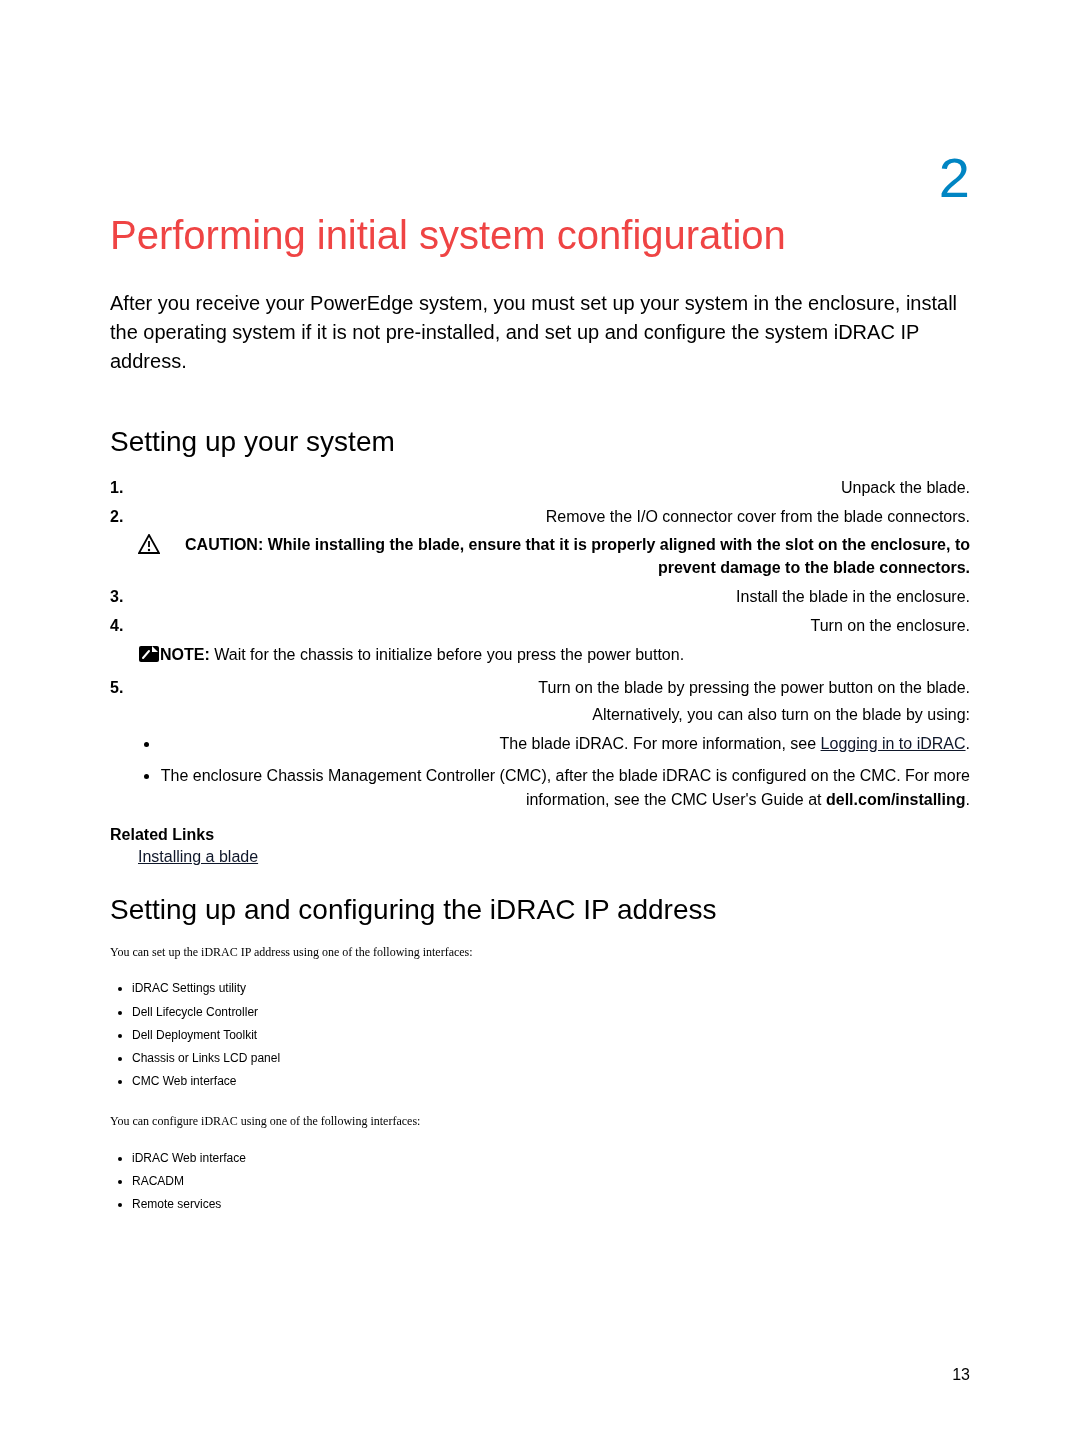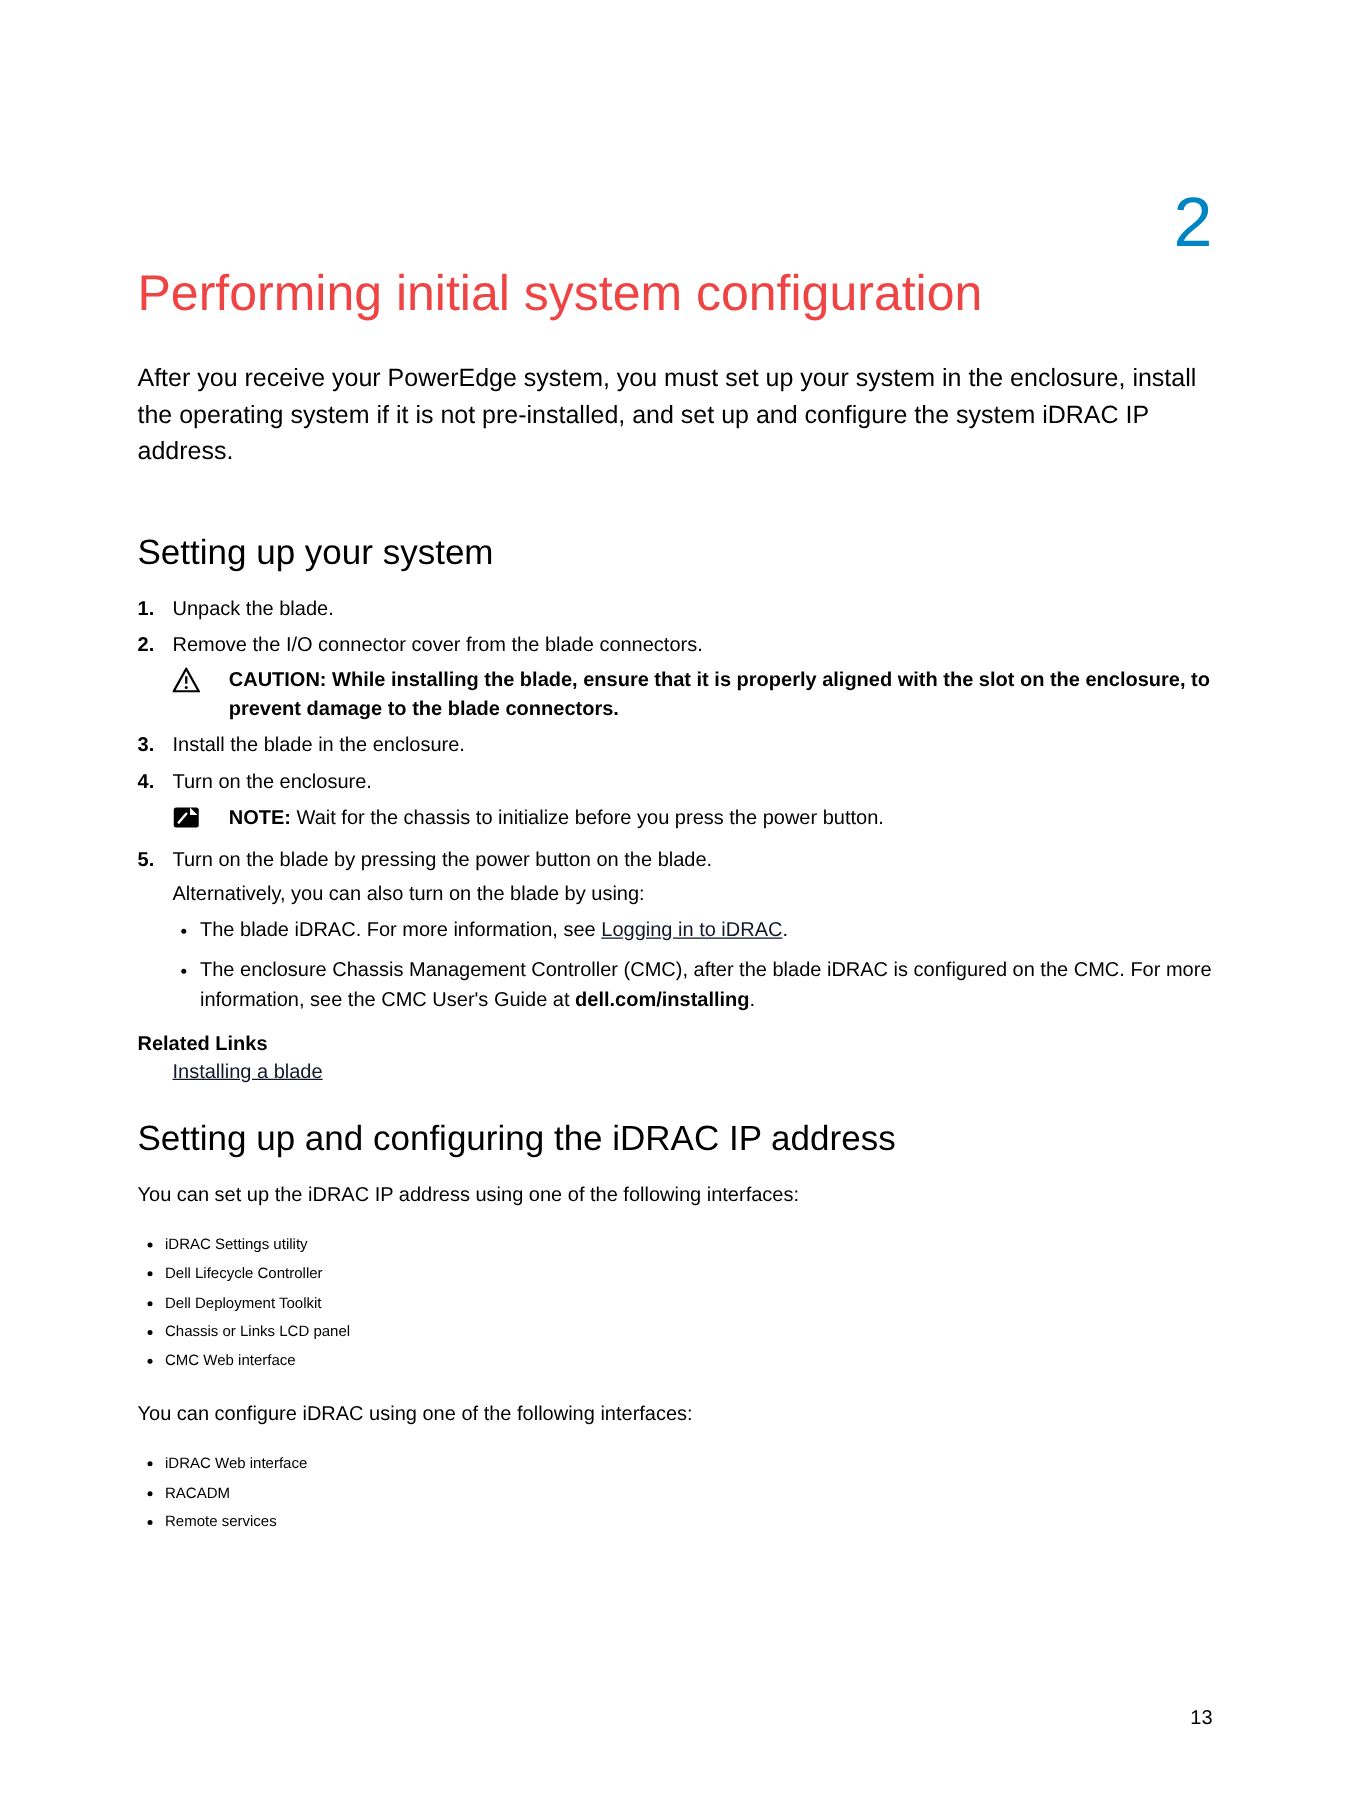--- a/index.html
+++ b/index.html
@@ -55,6 +55,7 @@
     margin-bottom: 6px;
     padding-left: 28px;
     position: relative;
+    text-align: right;
   }
   ol.steps > li::before {
     content: counter(step) ".";

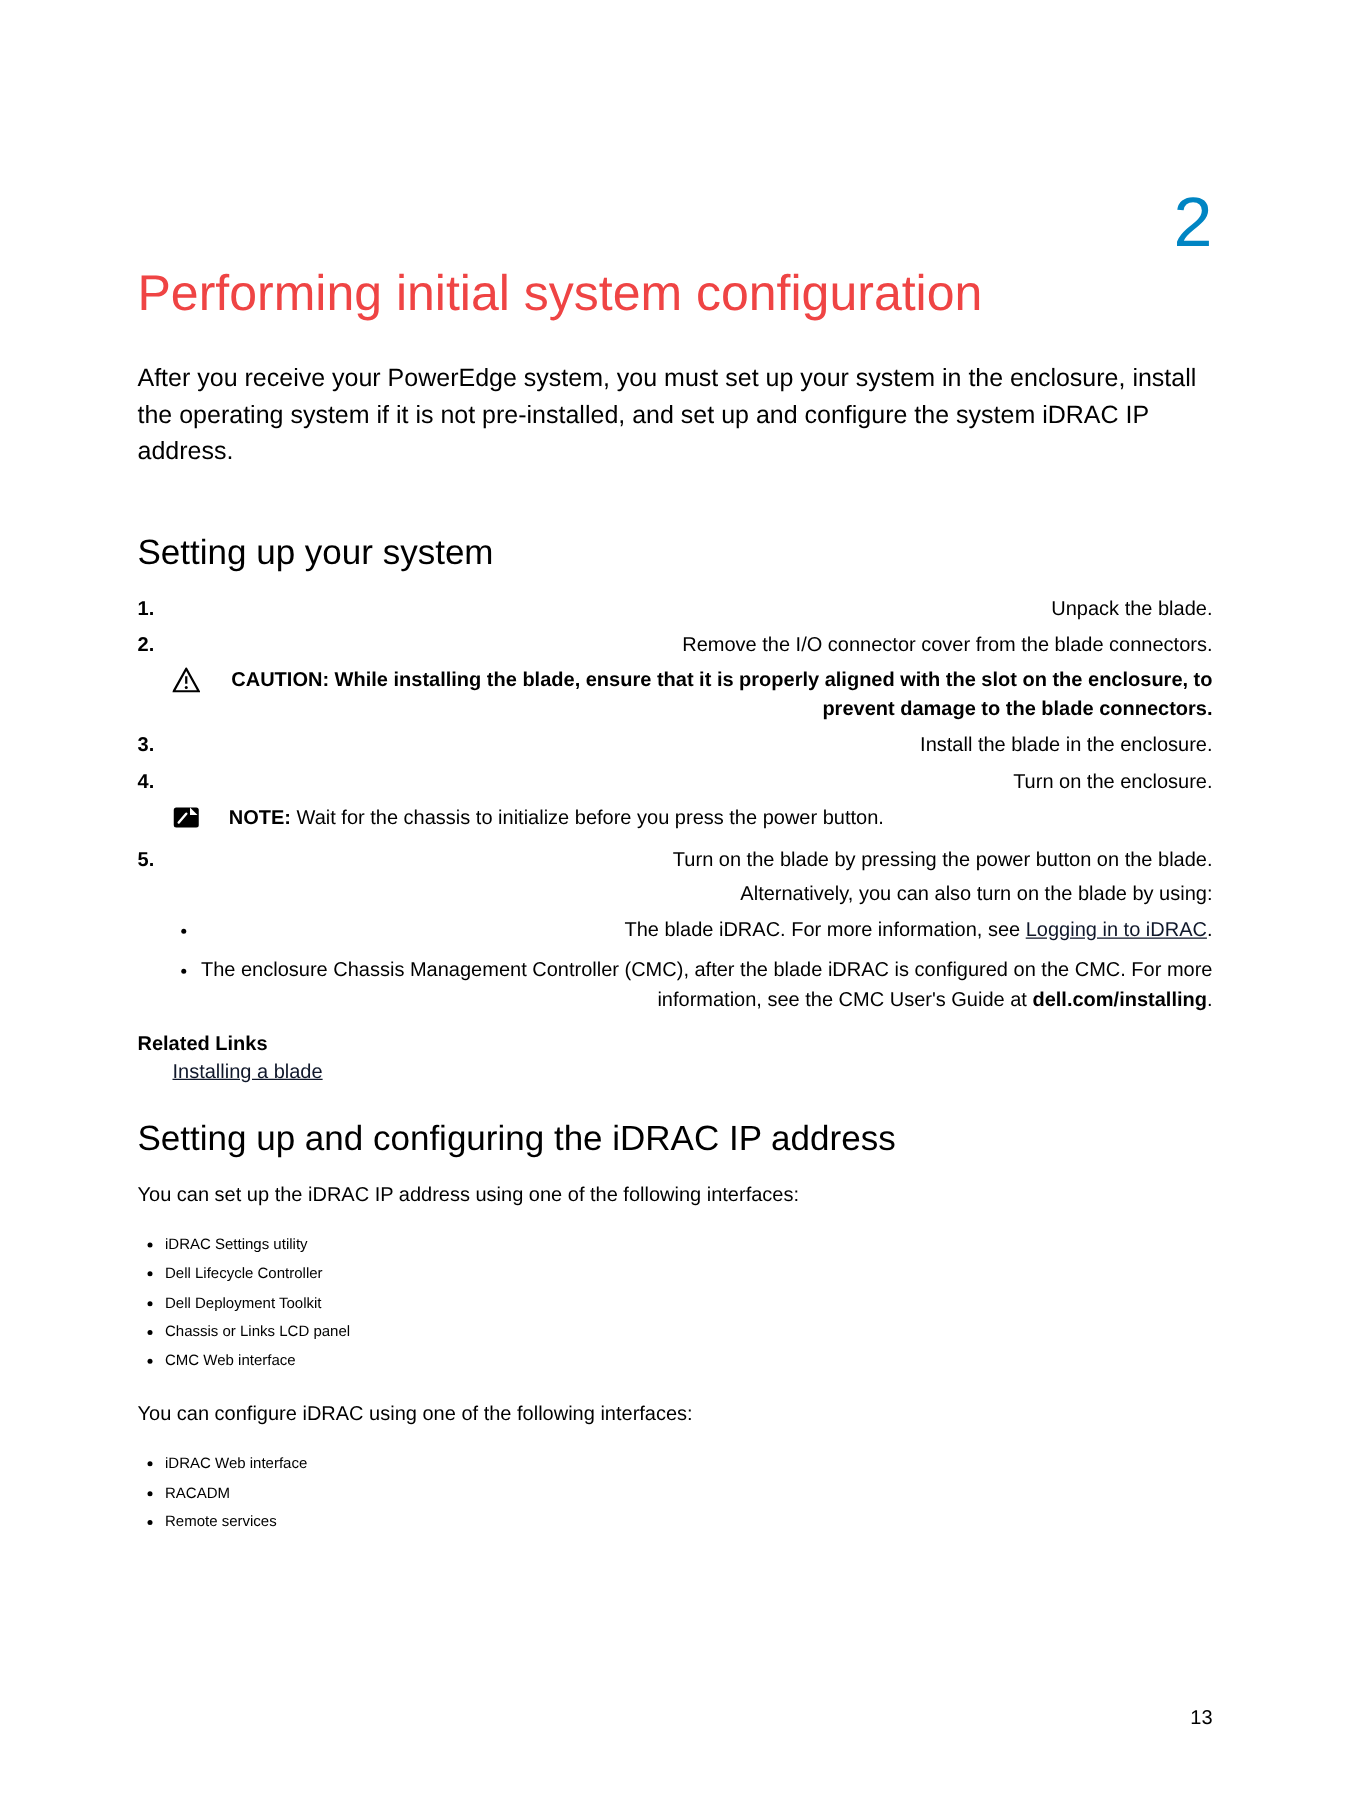--- a/index.html
+++ b/index.html
@@ -67,7 +67,7 @@
   .callout {
     display: flex;
     align-items: flex-start;
-    gap: 23px;
+    gap: 0;
     margin: 6px 0 6px 0;
     padding-left: 0;
   }

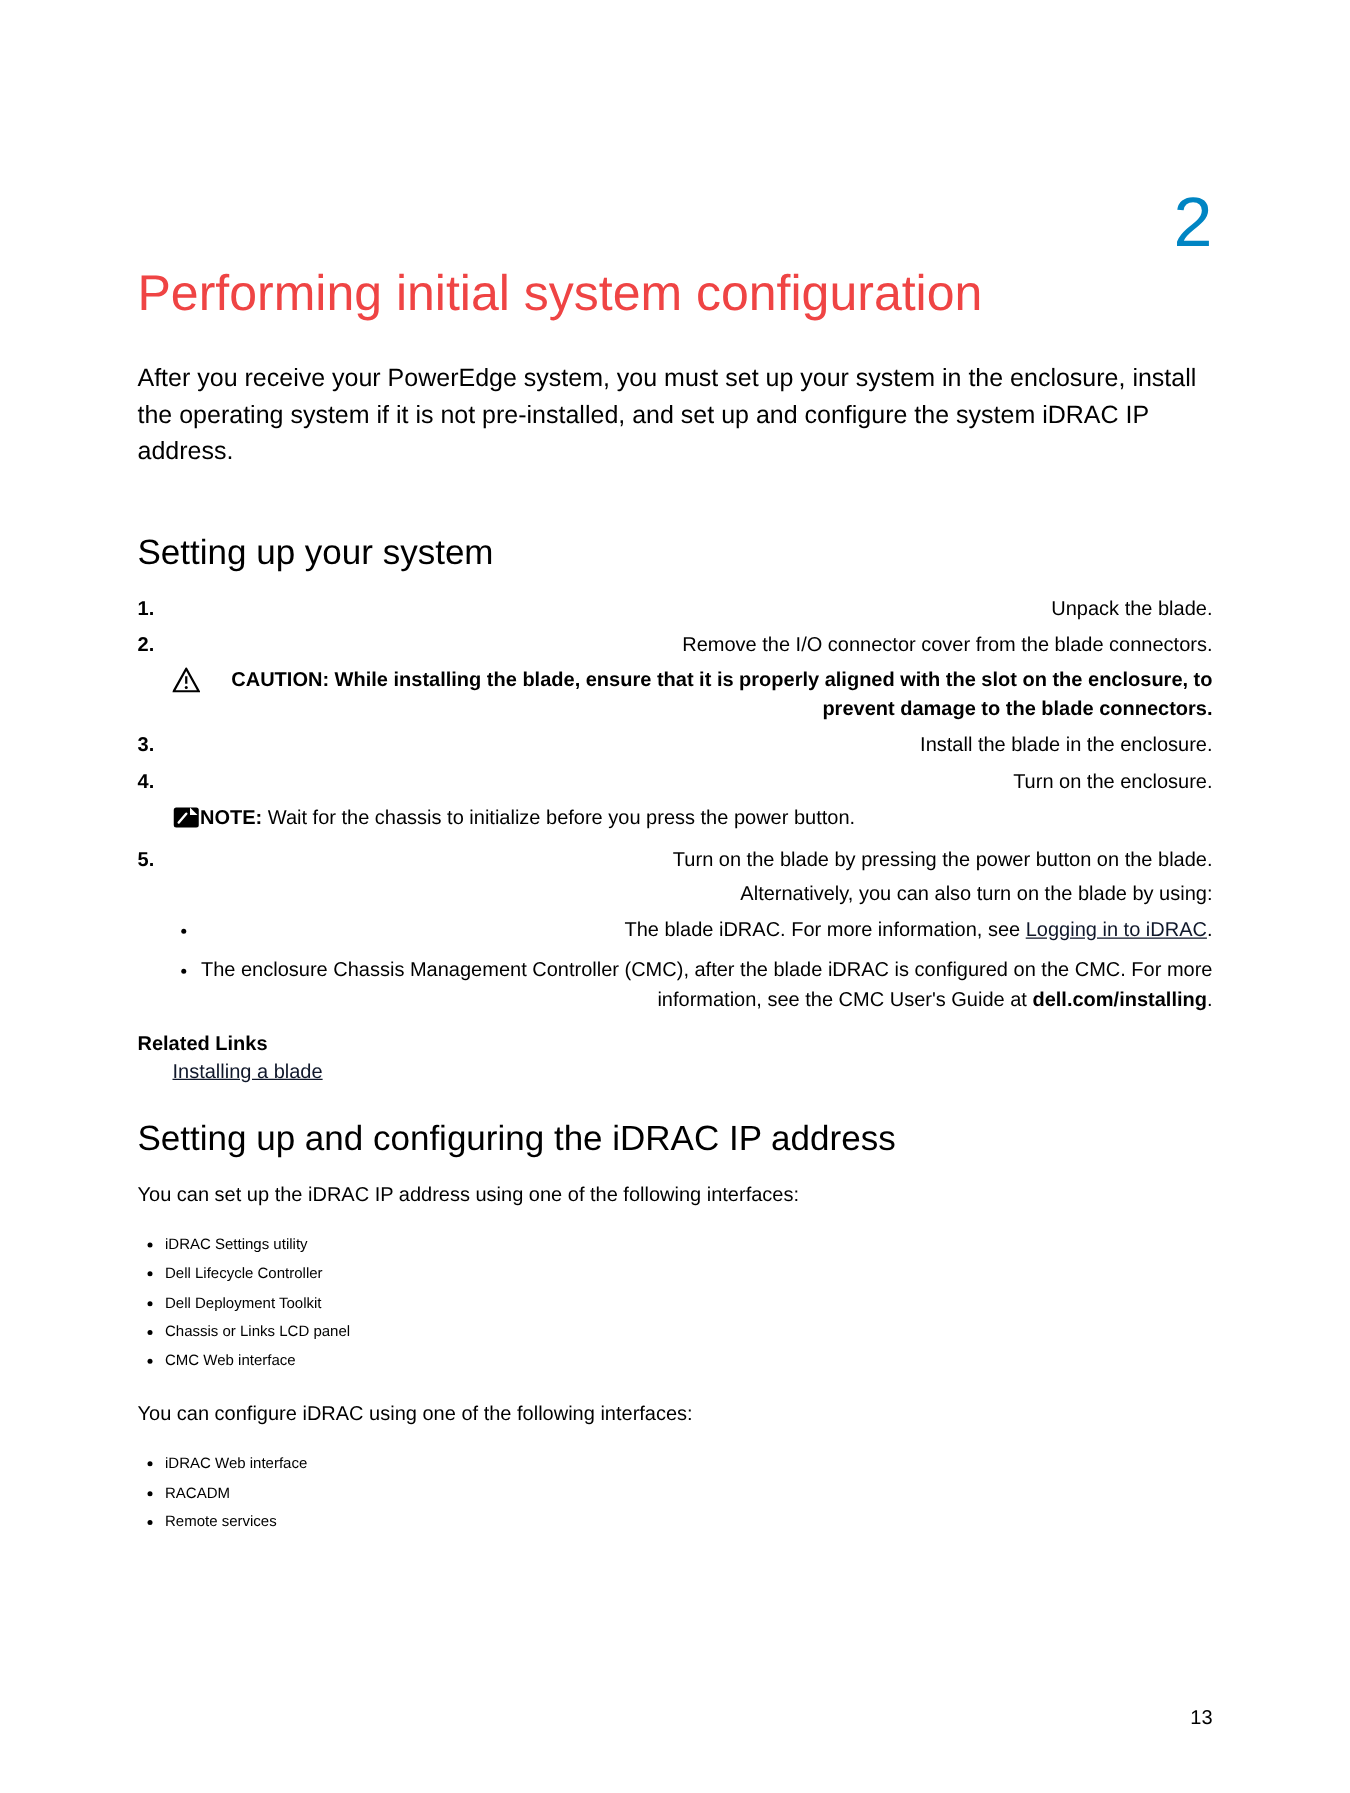--- a/index.html
+++ b/index.html
@@ -111,9 +111,10 @@
     text-decoration: underline;
   }
   .body-para {
-    font-size: 16px;
+    font-size: 12px;
     line-height: 1.45;
     margin: 0 0 18px 0;
+    font-family: Liberation Serif, serif;
   }
   ul.plain-list {
     list-style: disc;

